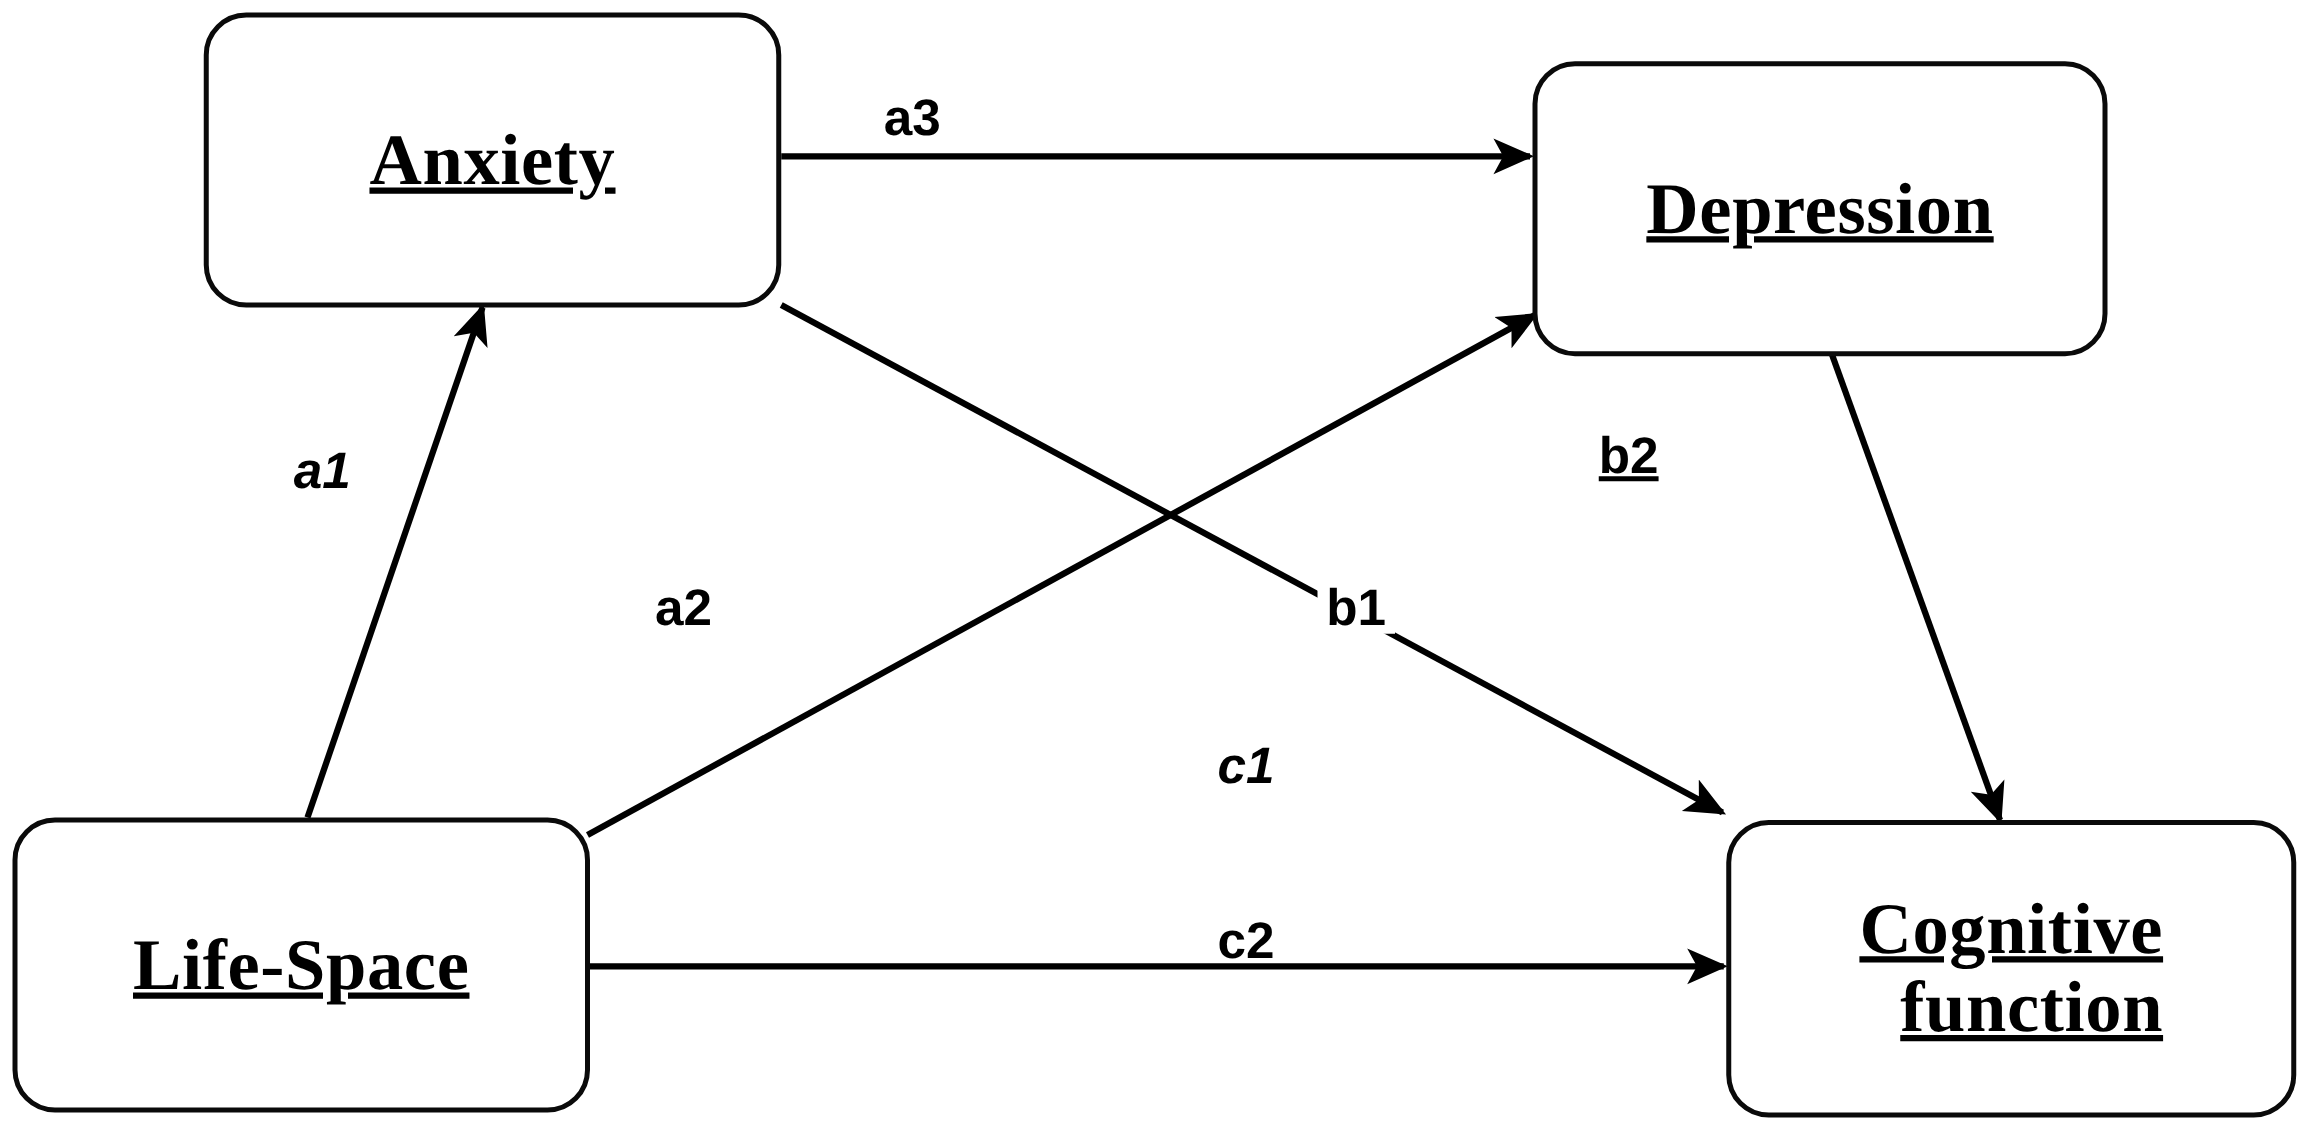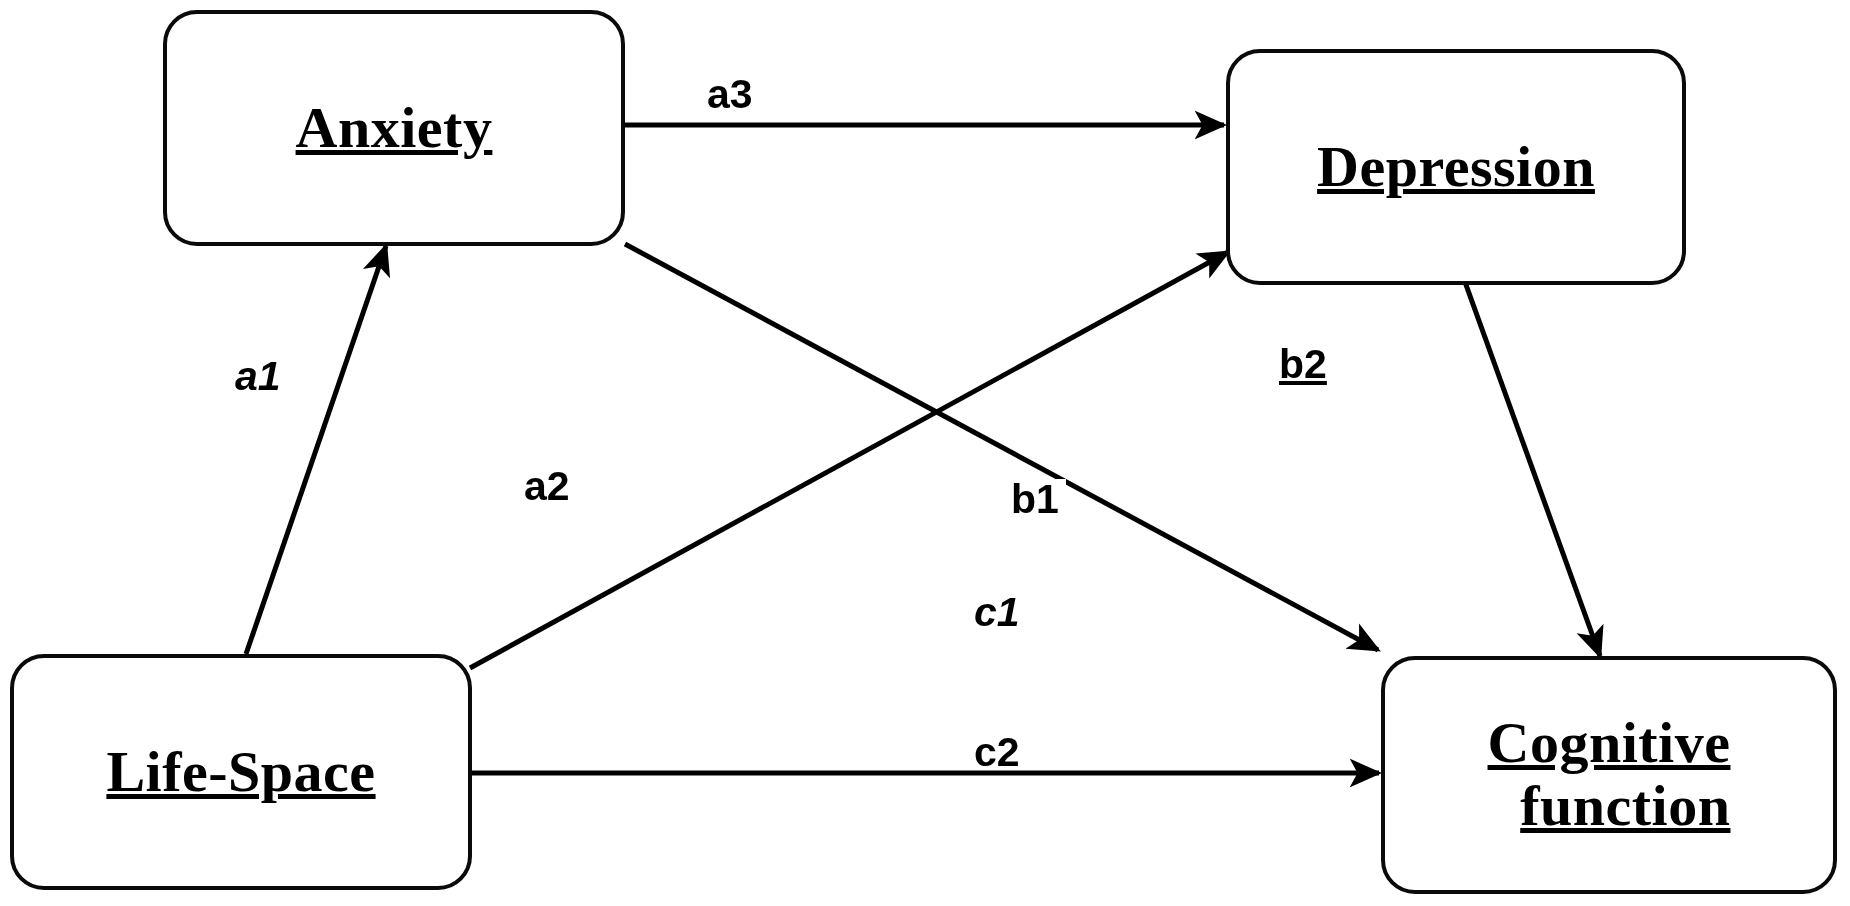--- a/index.html
+++ b/index.html
@@ -66,7 +66,7 @@
   #label-a1 { left: 228px;  top: 356px; font-style: italic; }
   #label-a2 { left: 517px;  top: 466px; }
   #label-a3 { left: 700px;  top: 74px;  }
-  #label-b1 { left: 1004px; top: 466px; margin-top: 13px; }
+  #label-b1 { left: 1054px; top: 466px; }
   #label-b2 { left: 1272px; top: 344px; text-decoration: underline; }
   #label-c1 { left: 967px;  top: 592px; font-style: italic; }
   #label-c2 { left: 967px;  top: 692px; margin-top: 40px; }

